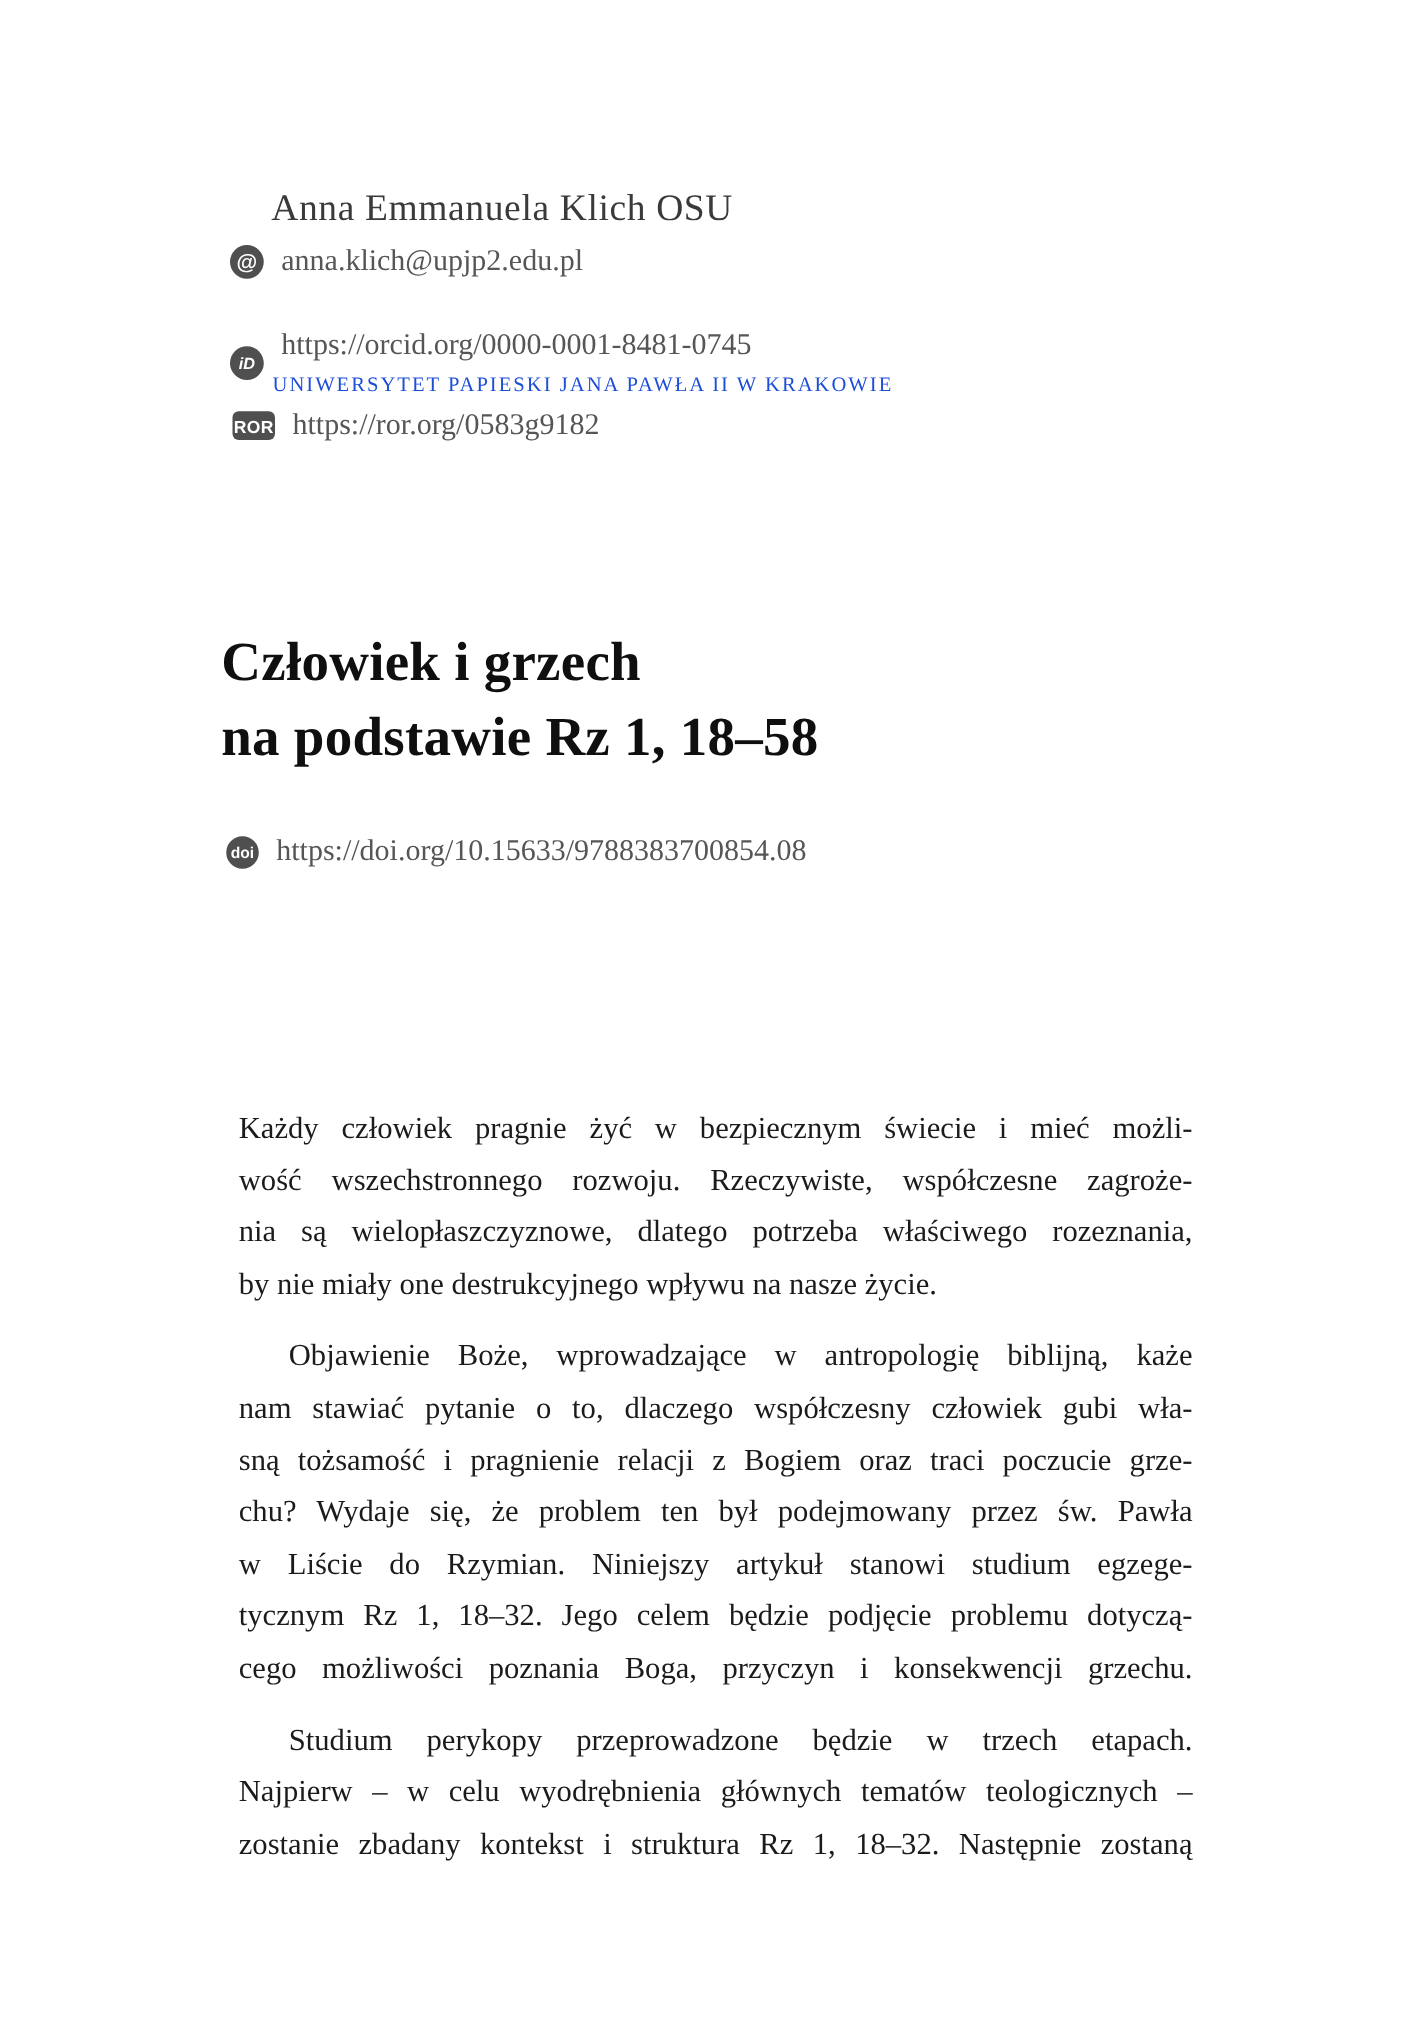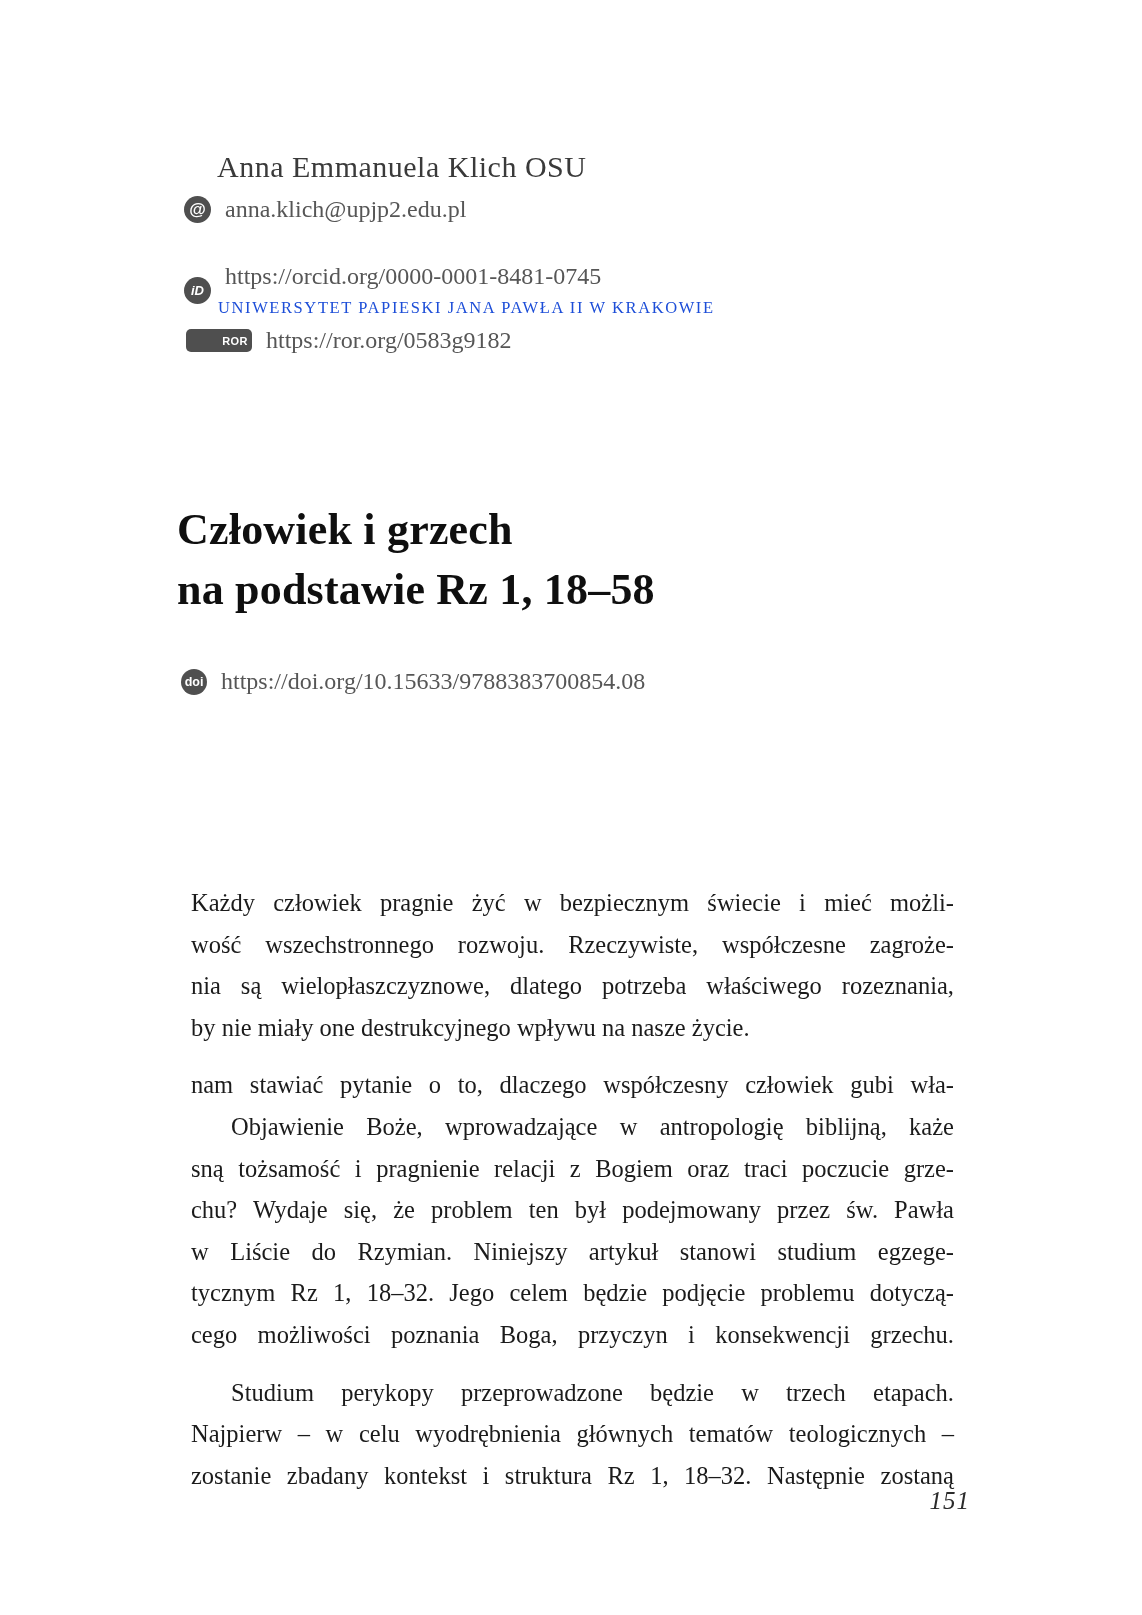--- a/index.html
+++ b/index.html
@@ -64,7 +64,7 @@
   .badge.square { border-radius: 5px; }
   .at-badge    { width: 27px; height: 27px; font-size: 17px; font-weight: bold; }
   .orcid-badge { width: 27px; height: 27px; font-size: 13px; font-weight: bold; font-style: italic; margin-top: 28px; }
-  .ror-badge   { width: 34px; height: 23px; font-size: 11px;  font-weight: bold; letter-spacing: 0.3px; padding-left: 32px; }
+  .ror-badge   { width: 34px; height: 23px; font-size: 14px;  font-weight: bold; letter-spacing: 0.3px; }
   .doi-badge   { width: 26px; height: 26px; font-size: 12.5px; font-weight: bold; }
 
   

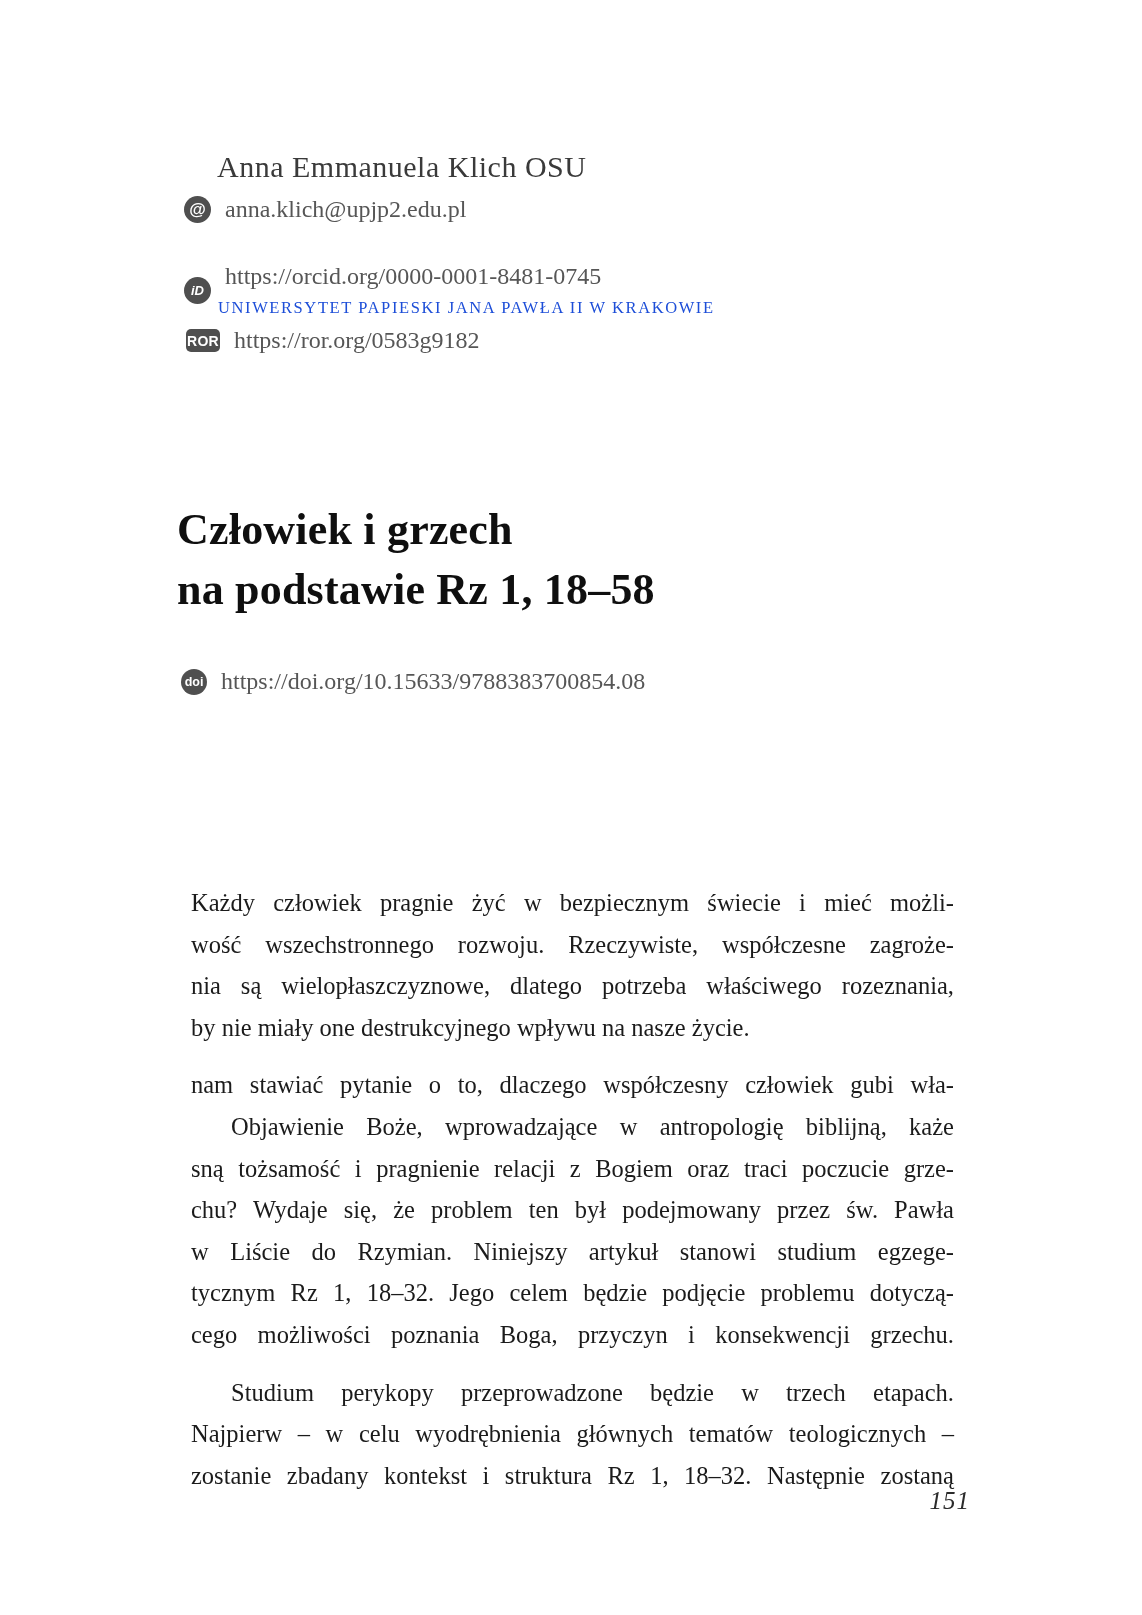--- a/index.html
+++ b/index.html
@@ -152,8 +152,8 @@
         <div class="line last-natural">by nie miały one destrukcyjnego wpływu na nasze życie.</div>
       </div>
       <div class="para">
+        <div class="line indent">Objawienie Boże, wprowadzające w antropologię biblijną, każe</div>
         <div class="line">nam stawiać pytanie o to, dlaczego współczesny człowiek gubi wła-</div>
-        <div class="line indent">Objawienie Boże, wprowadzające w antropologię biblijną, każe</div>
         <div class="line">sną tożsamość i pragnienie relacji z Bogiem oraz traci poczucie grze-</div>
         <div class="line">chu? Wydaje się, że problem ten był podejmowany przez św. Pawła</div>
         <div class="line">w Liście do Rzymian. Niniejszy artykuł stanowi studium egzege-</div>

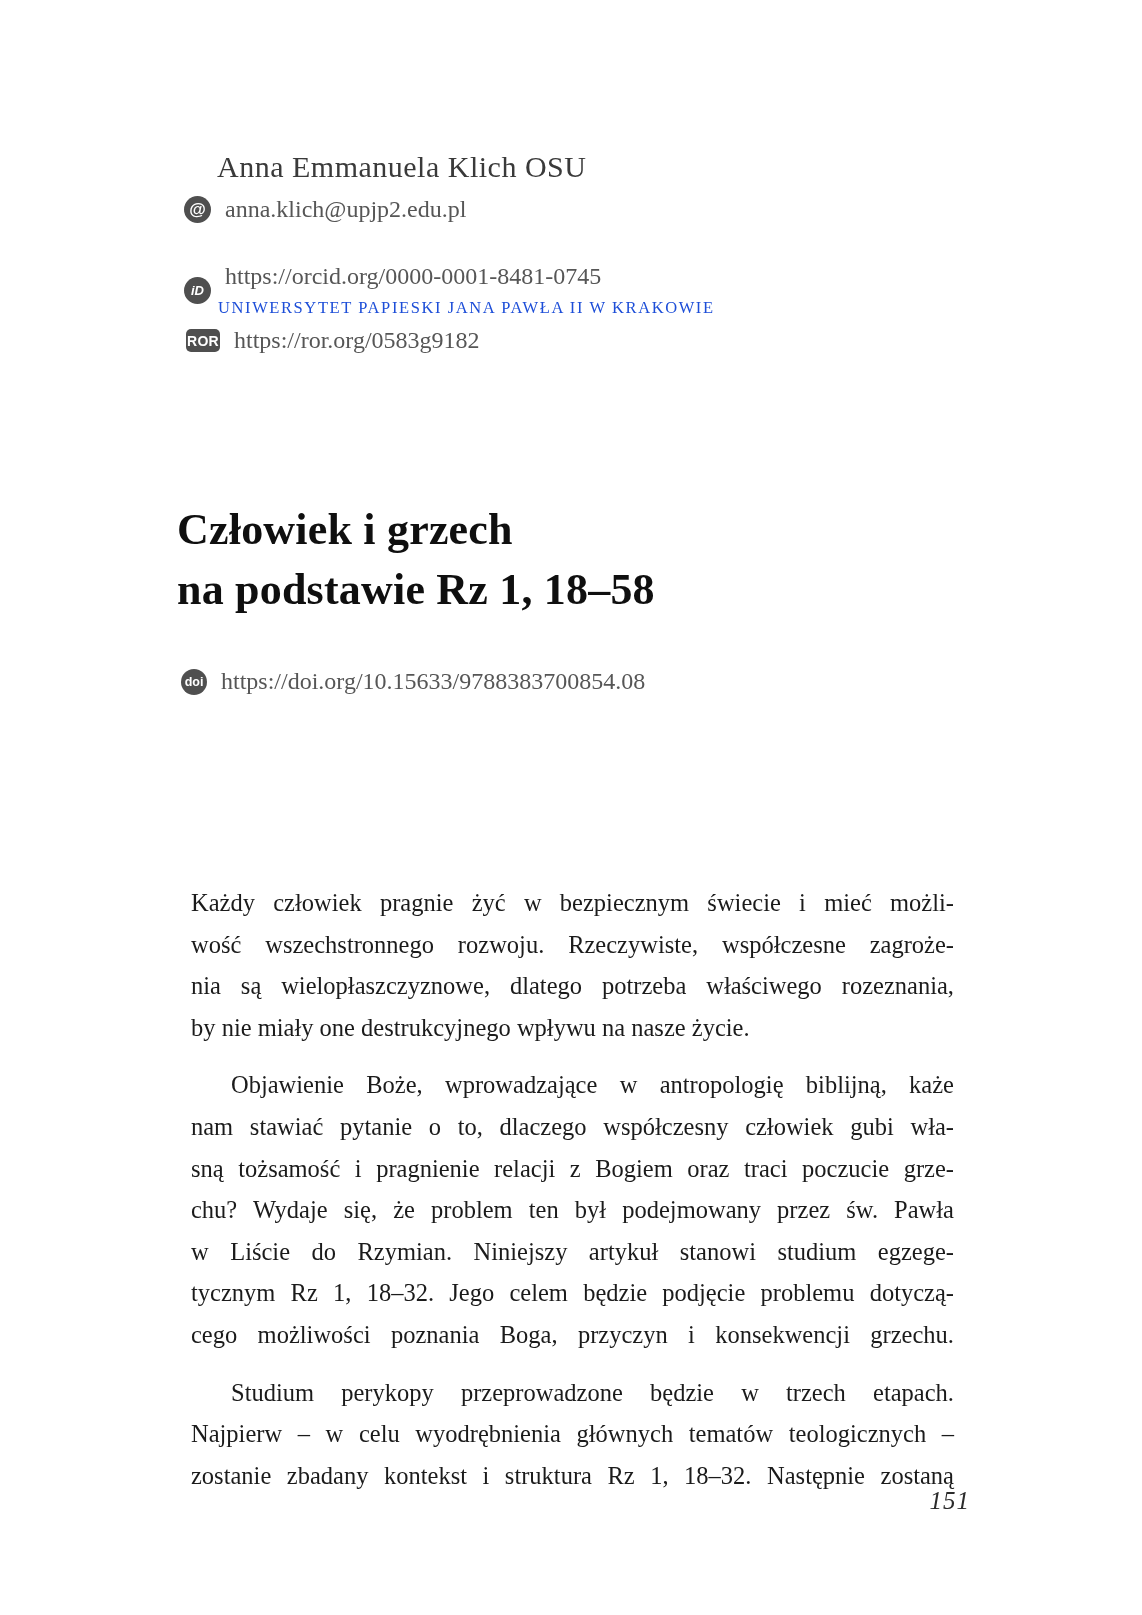--- a/index.html
+++ b/index.html
@@ -167,7 +167,6 @@
       </div>
     </div>
 
-  <div class="page-number">151</div>
 
 </div>
 

